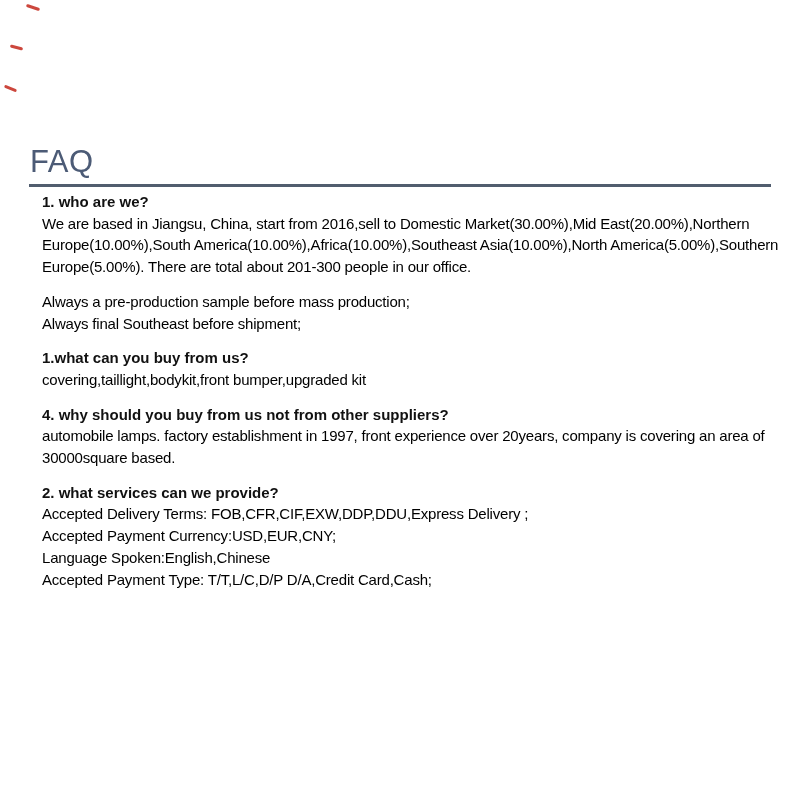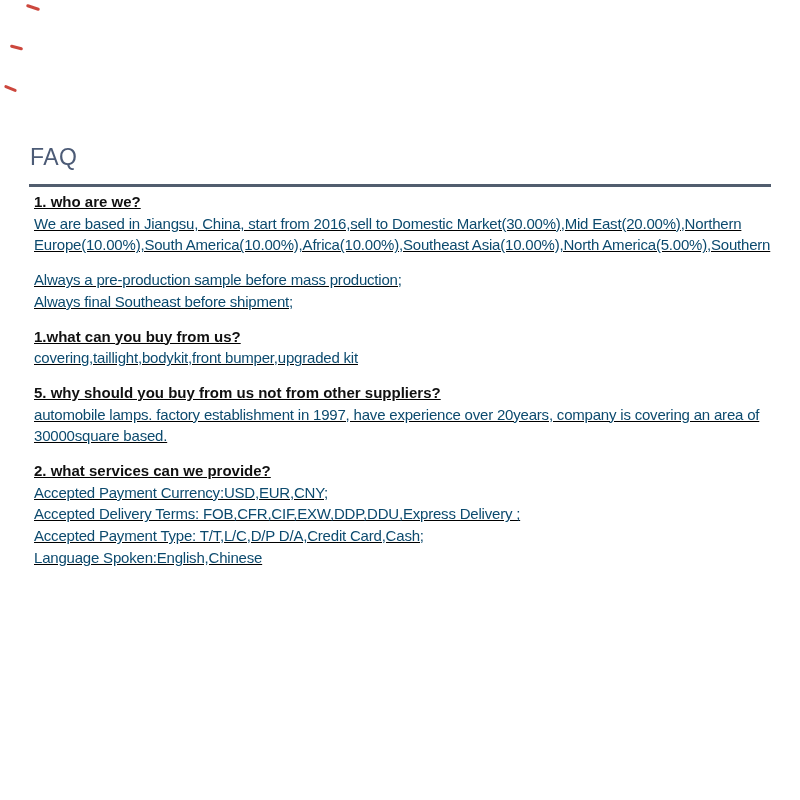--- a/index.html
+++ b/index.html
@@ -34,7 +34,7 @@
     left: 30px;
     top: 146px;
     margin: 0;
-    font-size: 23px;
+    font-size: 31px;
     font-weight: 400;
     letter-spacing: 0.5px;
     line-height: 1;

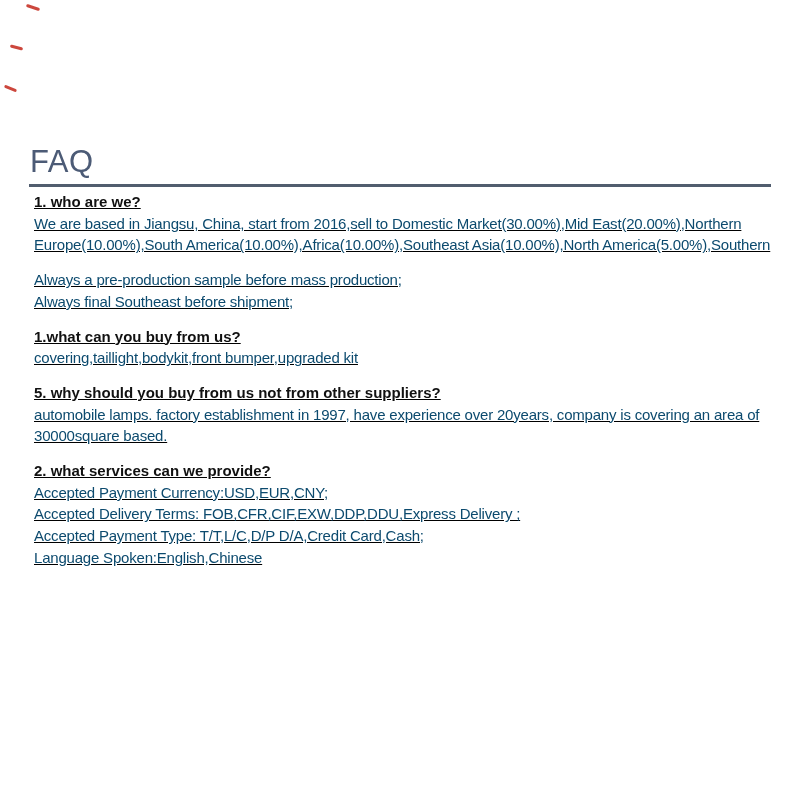--- a/index.html
+++ b/index.html
@@ -58,8 +58,7 @@
     width: 745px;
   }
   .faq-section {
-    margin: 0 0 13px 4px;
-    text-decoration: underline;
+    margin: 0 0 13px 12px;
   }
   .question {
     font-size: 15px;

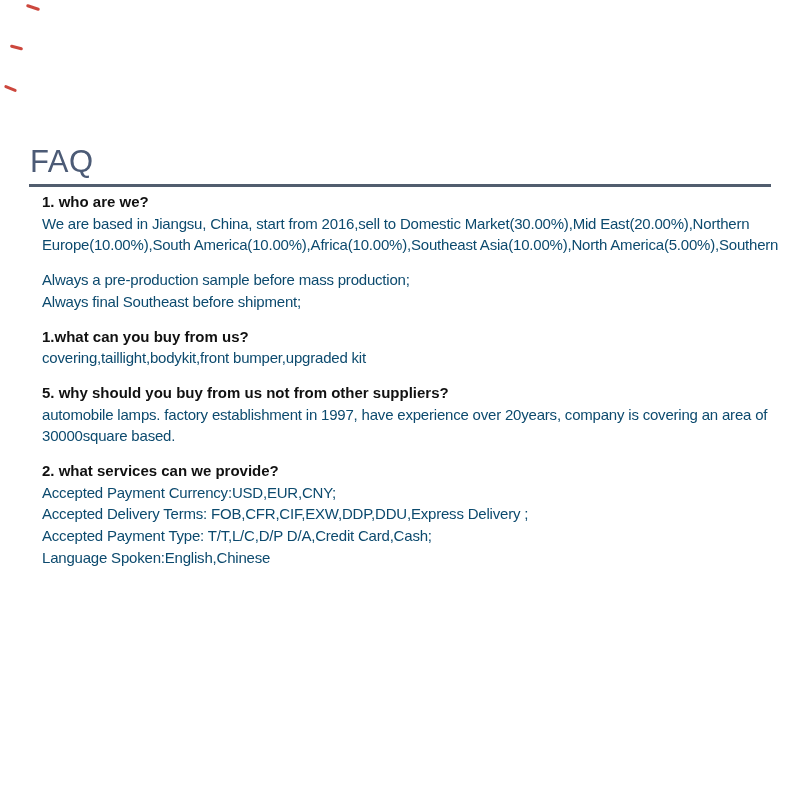--- a/index.html
+++ b/index.html
@@ -73,7 +73,7 @@
     font-weight: 400;
     line-height: 21.7px;
     letter-spacing: -0.2px;
-    color: #0c4a6e;
+    color: #000000;
     white-space: nowrap;
   }
 </style>

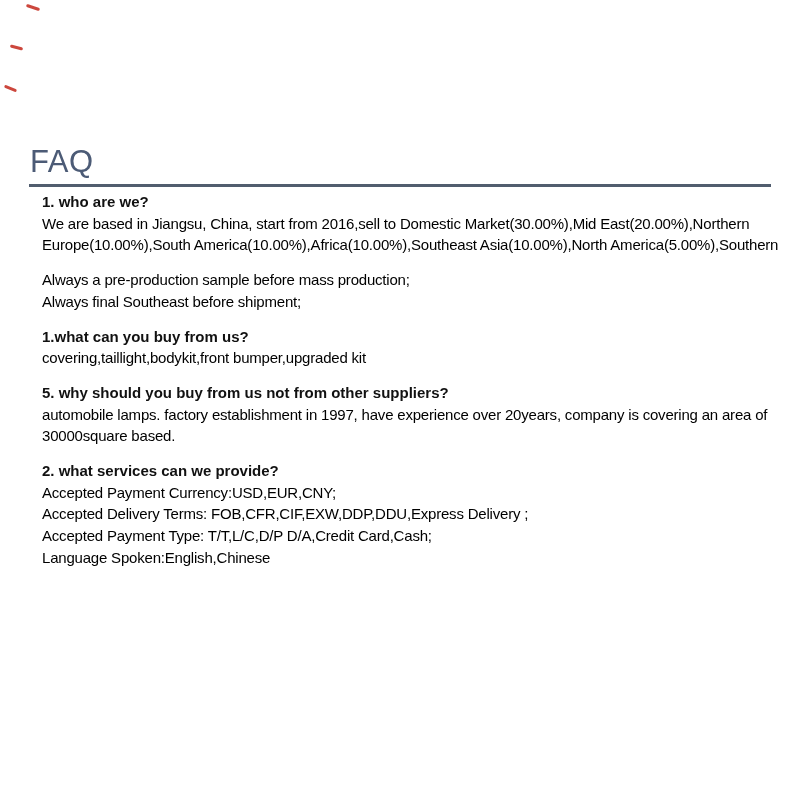--- a/index.html
+++ b/index.html
@@ -95,6 +95,7 @@
       <div class="question">1. who are we?</div>
       <div class="answer-line">We are based in Jiangsu, China, start from 2016,sell to Domestic Market(30.00%),Mid East(20.00%),Northern</div>
       <div class="answer-line">Europe(10.00%),South America(10.00%),Africa(10.00%),Southeast Asia(10.00%),North America(5.00%),Southern</div>
+      <div class="answer-line">Europe(5.00%). There are total about 201-300 people in our office.</div>
     </div>
 
     <div class="faq-section">

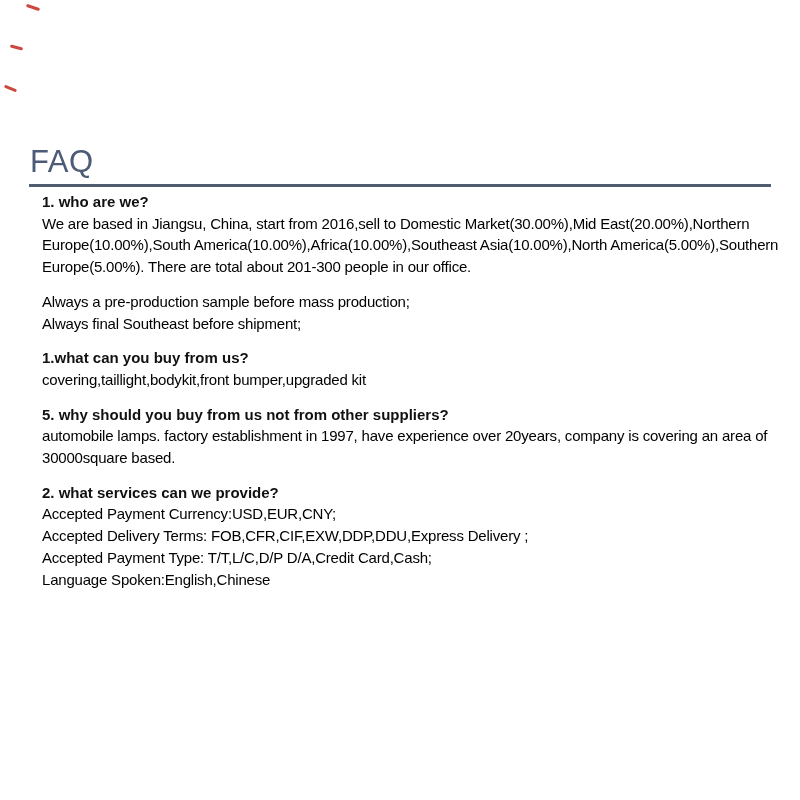--- a/index.html
+++ b/index.html
@@ -109,7 +109,7 @@
     </div>
 
     <div class="faq-section">
-      <div class="question">5. why should you buy from us not from other suppliers?</div>
+      <div class="question">4. why should you buy from us not from other suppliers?</div>
       <div class="answer-line">automobile lamps. factory establishment in 1997, have experience over 20years, company is covering an area of</div>
       <div class="answer-line">30000square based.</div>
     </div>

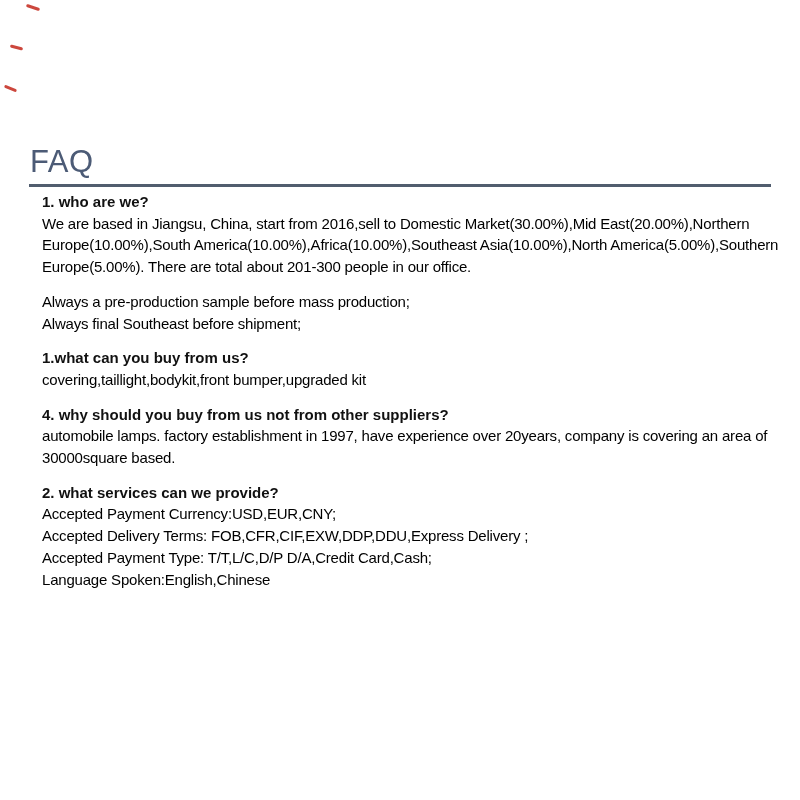--- a/index.html
+++ b/index.html
@@ -110,7 +110,7 @@
 
     <div class="faq-section">
       <div class="question">4. why should you buy from us not from other suppliers?</div>
-      <div class="answer-line">automobile lamps. factory establishment in 1997, have experience over 20years, company is covering an area of</div>
+      <div class="answer-line">automobile lamps. factory establishment in 1997, front experience over 20years, company is covering an area of</div>
       <div class="answer-line">30000square based.</div>
     </div>
 

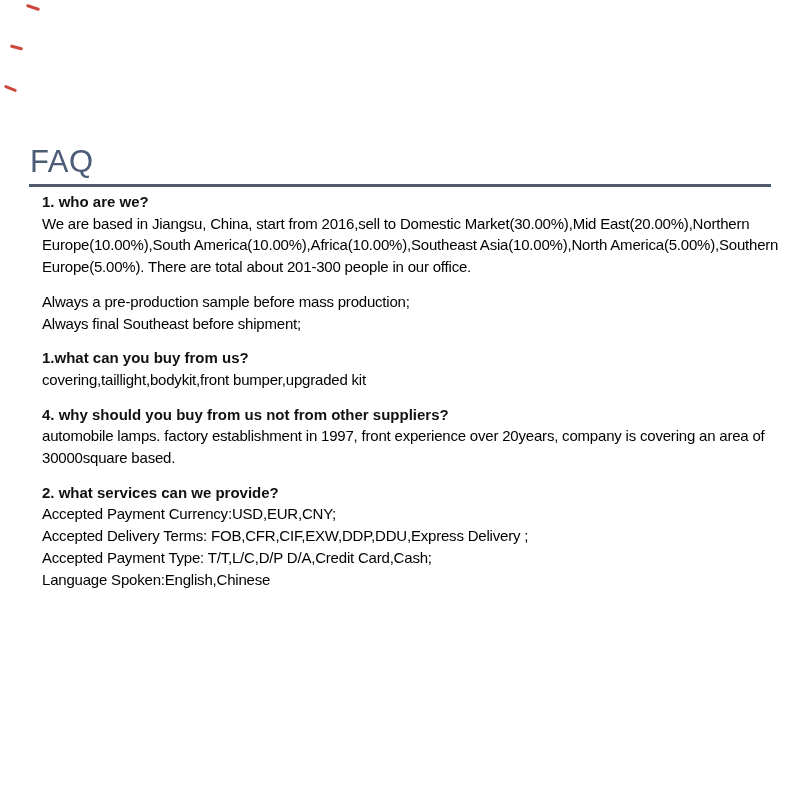--- a/index.html
+++ b/index.html
@@ -116,8 +116,8 @@
 
     <div class="faq-section">
       <div class="question">2. what services can we provide?</div>
+      <div class="answer-line">Accepted Delivery Terms: FOB,CFR,CIF,EXW,DDP,DDU,Express Delivery ;</div>
       <div class="answer-line">Accepted Payment Currency:USD,EUR,CNY;</div>
-      <div class="answer-line">Accepted Delivery Terms: FOB,CFR,CIF,EXW,DDP,DDU,Express Delivery ;</div>
       <div class="answer-line">Accepted Payment Type: T/T,L/C,D/P D/A,Credit Card,Cash;</div>
       <div class="answer-line">Language Spoken:English,Chinese</div>
     </div>

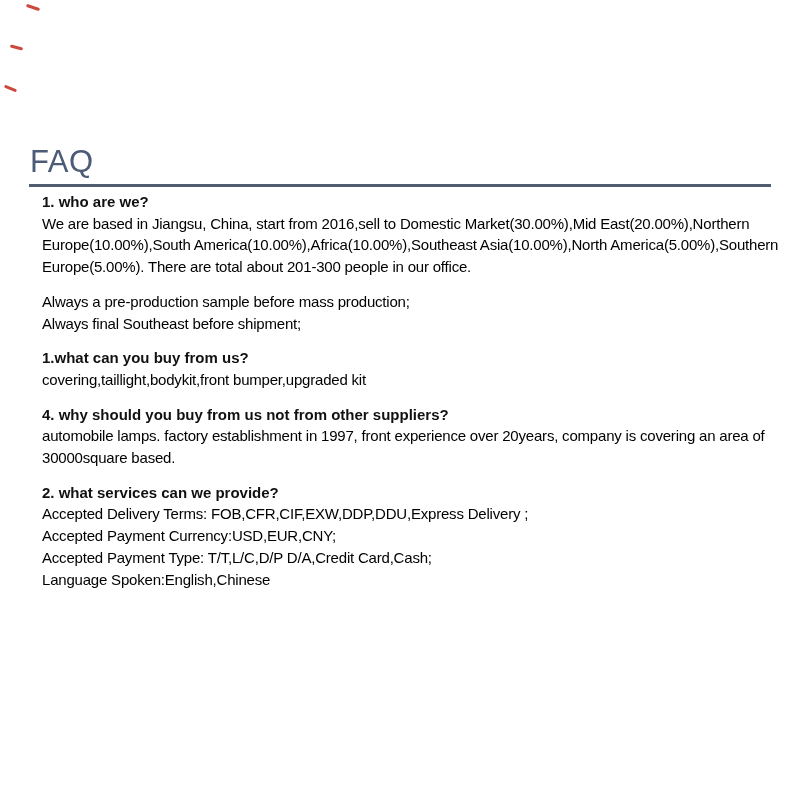--- a/index.html
+++ b/index.html
@@ -118,8 +118,8 @@
       <div class="question">2. what services can we provide?</div>
       <div class="answer-line">Accepted Delivery Terms: FOB,CFR,CIF,EXW,DDP,DDU,Express Delivery ;</div>
       <div class="answer-line">Accepted Payment Currency:USD,EUR,CNY;</div>
+      <div class="answer-line">Language Spoken:English,Chinese</div>
       <div class="answer-line">Accepted Payment Type: T/T,L/C,D/P D/A,Credit Card,Cash;</div>
-      <div class="answer-line">Language Spoken:English,Chinese</div>
     </div>
 
   </div>

